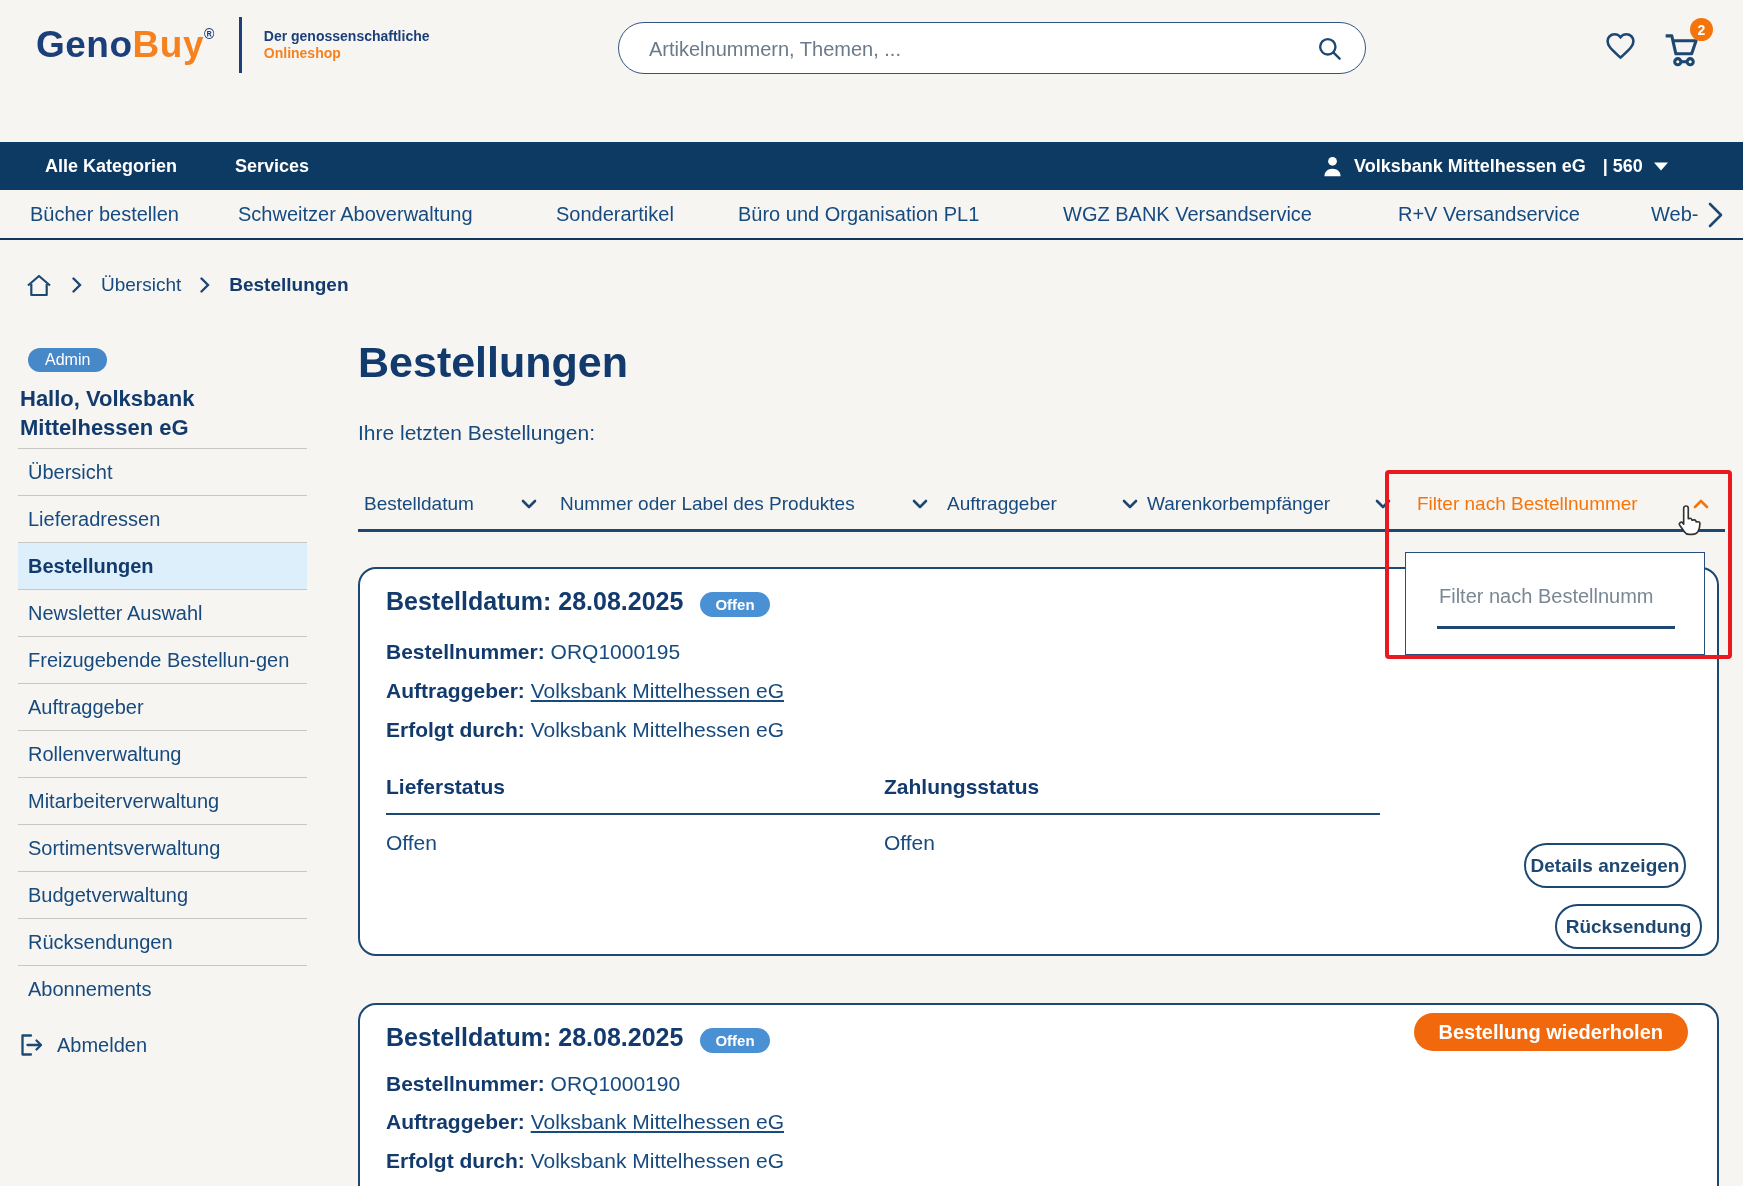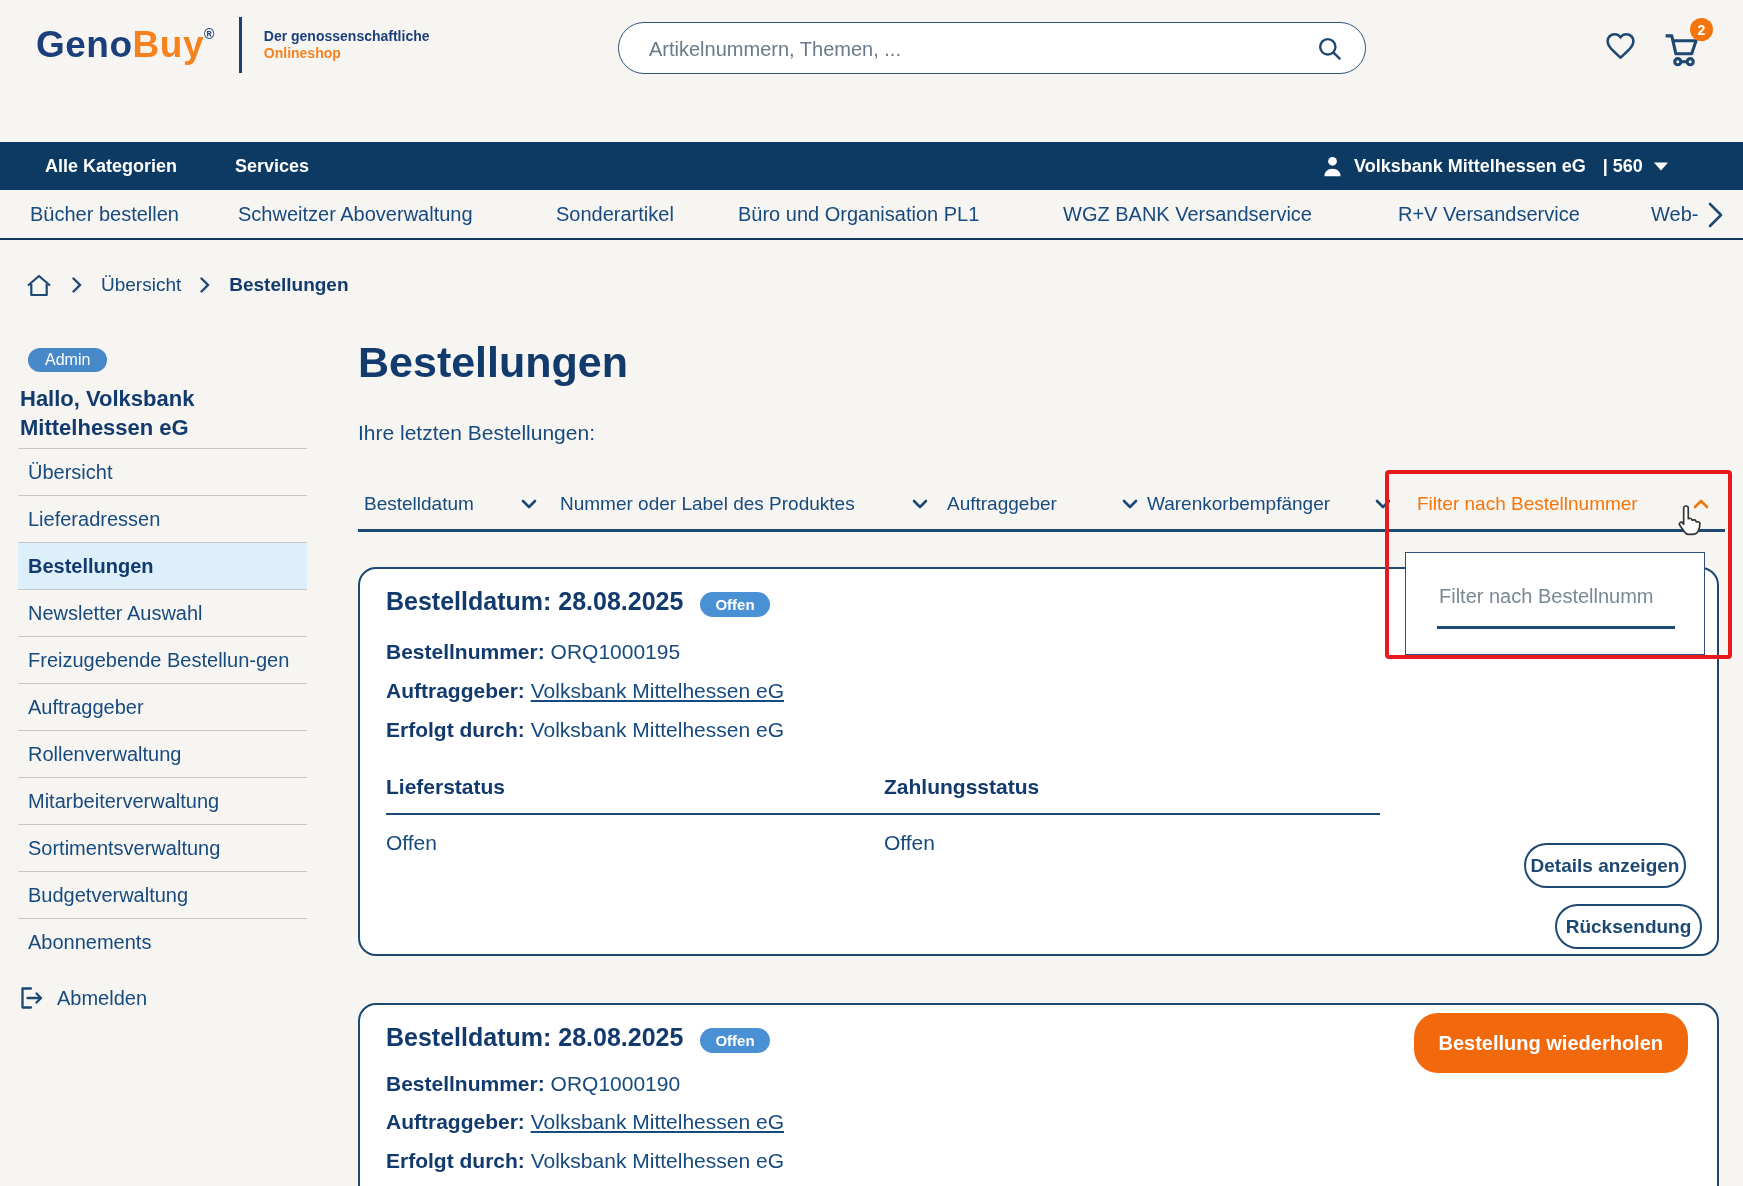--- a/index.html
+++ b/index.html
@@ -214,6 +214,7 @@
       <div class="side-item">Mitarbeiterverwaltung</div>
       <div class="side-item">Sortimentsverwaltung</div>
       <div class="side-item">Budgetverwaltung</div>
+      <div class="side-item">Rücksendungen</div>
       <div class="side-item">Abonnements</div>
     </div>
     <div class="logout-row">

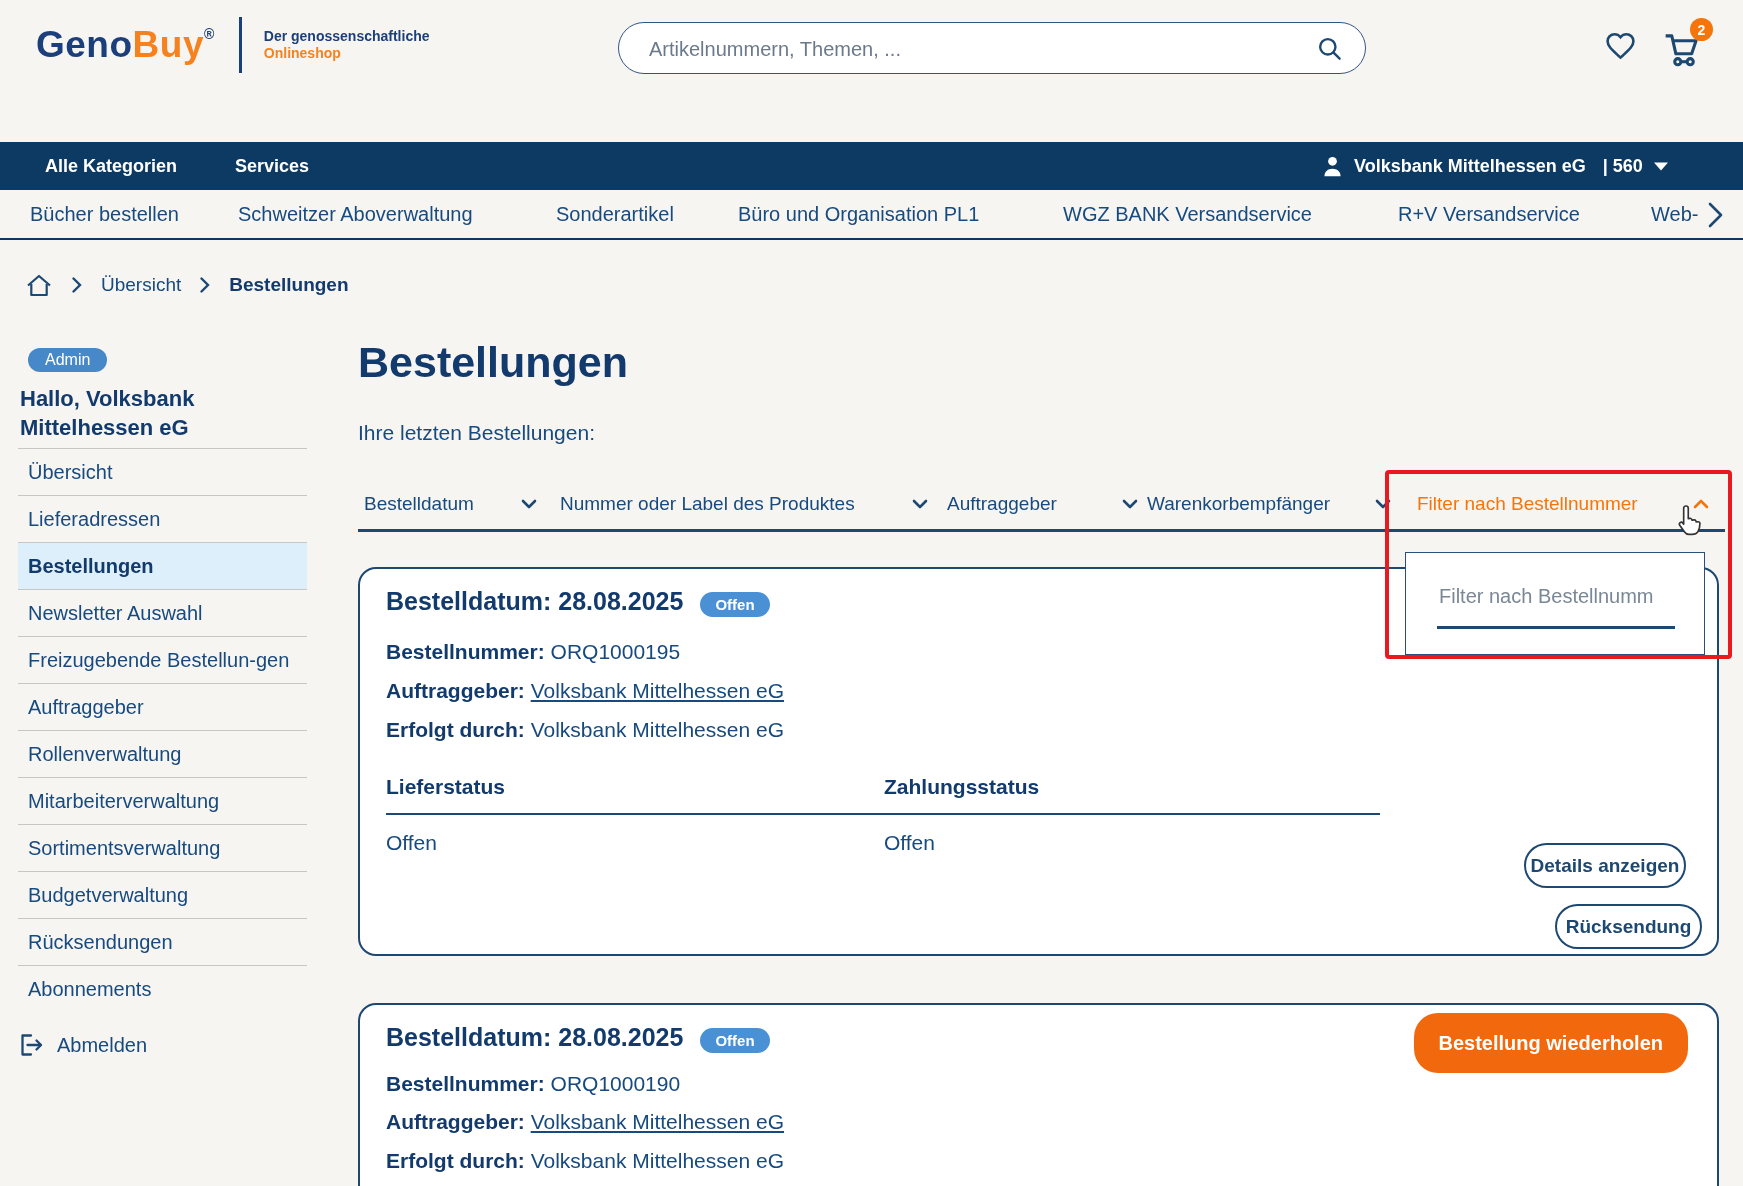--- a/index.html
+++ b/index.html
@@ -97,7 +97,7 @@
     justify-content:center; cursor:pointer; box-sizing:border-box;}
   .btn-details{right:31px; top:274px; width:162px; height:45px;}
   .btn-return{right:15px; top:335px; width:147px; height:45px;}
-  .orange-btn{position:absolute; right:29px; top:8px; height:60px; padding:0 25px;
+  .orange-btn{position:absolute; right:29px; top:8px; height:38px; padding:0 25px;
     background:#f2690d; border:none; border-radius:24px; color:#fff; font-weight:700;
     font-size:20px; font-family:"Liberation Sans",sans-serif; cursor:pointer;}
 

